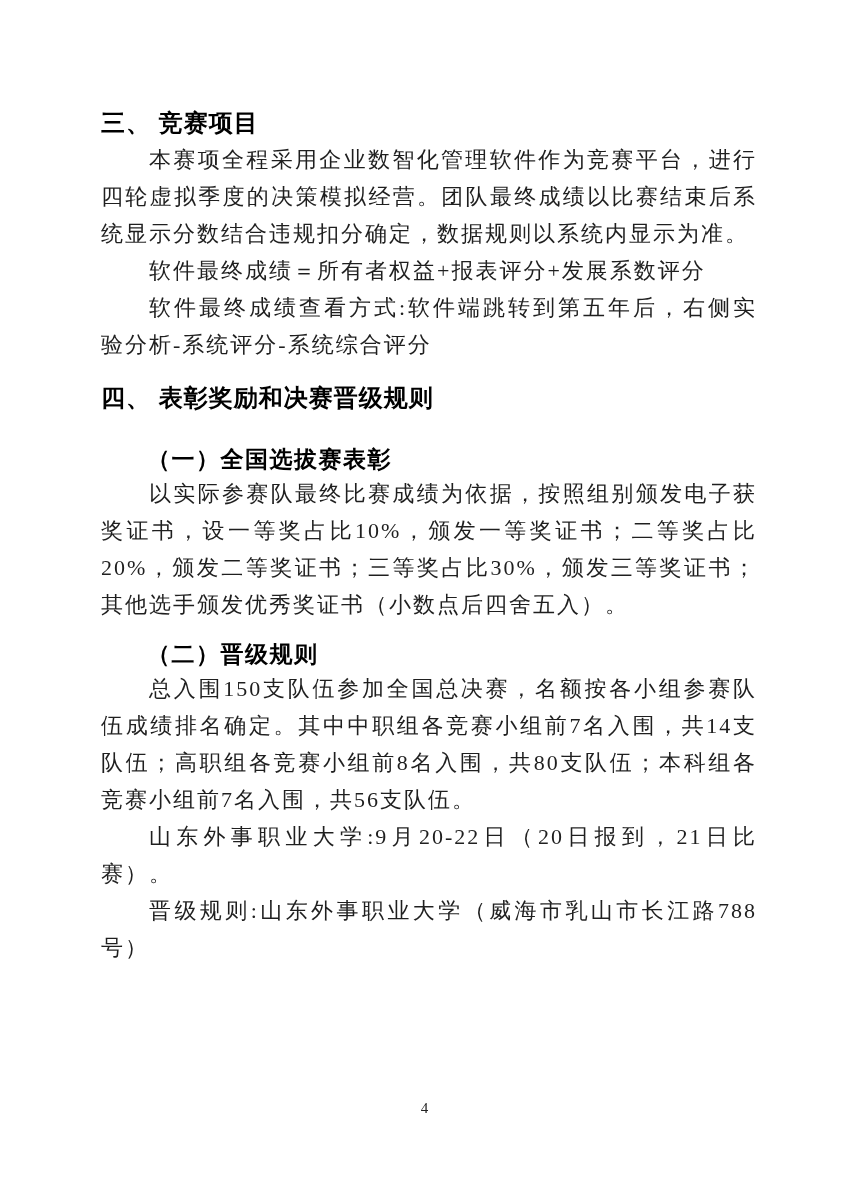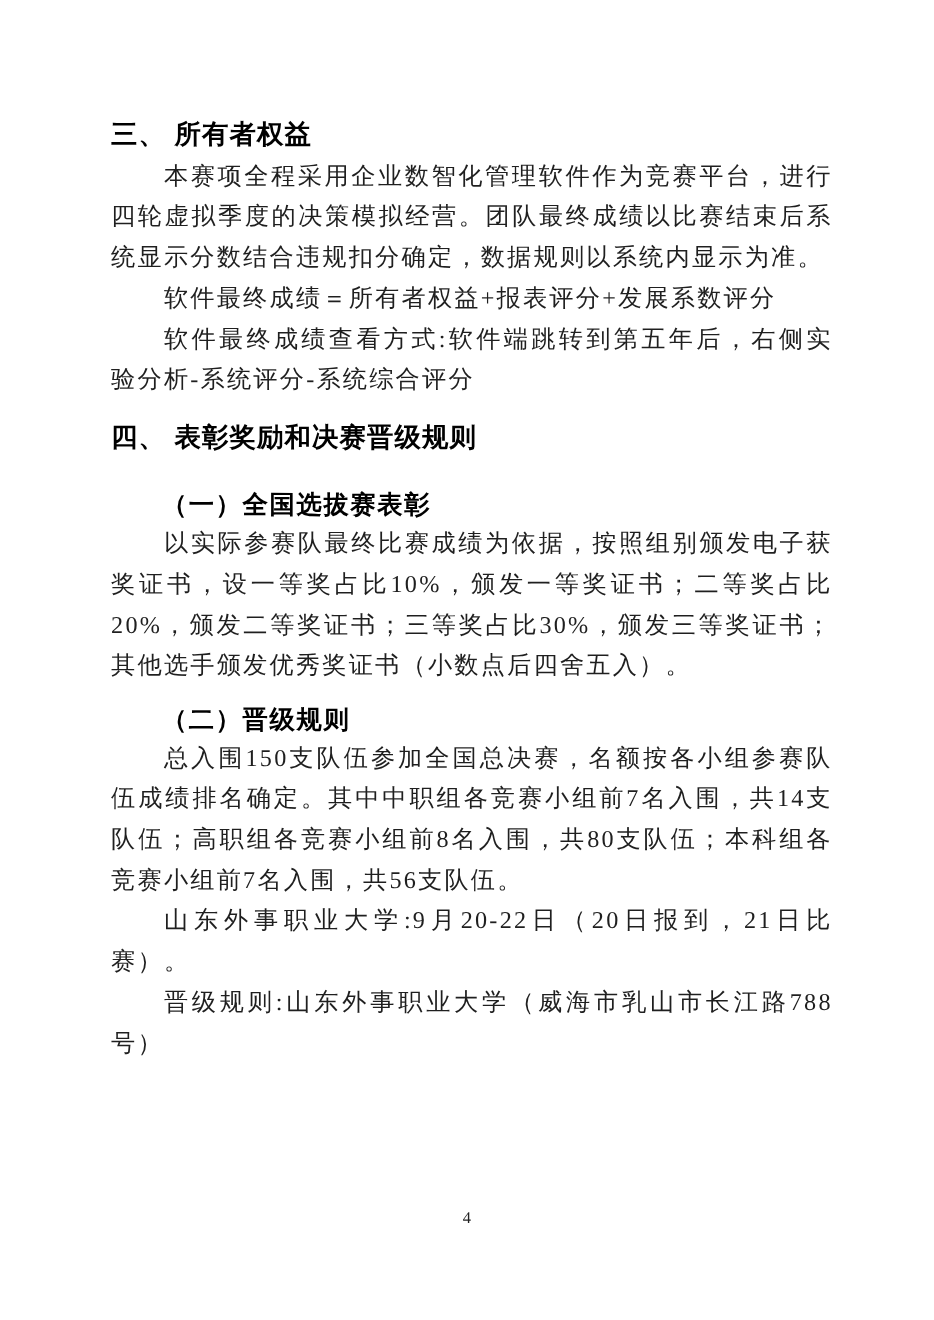--- a/index.html
+++ b/index.html
@@ -86,7 +86,7 @@
 <div class="page">
   <div class="content">
 
-    <div class="h1">三、 所有者权益</div>
+    <div class="h1">三、 竞赛项目</div>
 
     <div class="para para-after-h1">本赛项全程采用企业数智化管理软件作为竞赛平台，进行四轮虚拟季度的决策模拟经营。团队最终成绩以比赛结束后系统显示分数结合违规扣分确定，数据规则以系统内显示为准。</div>
 

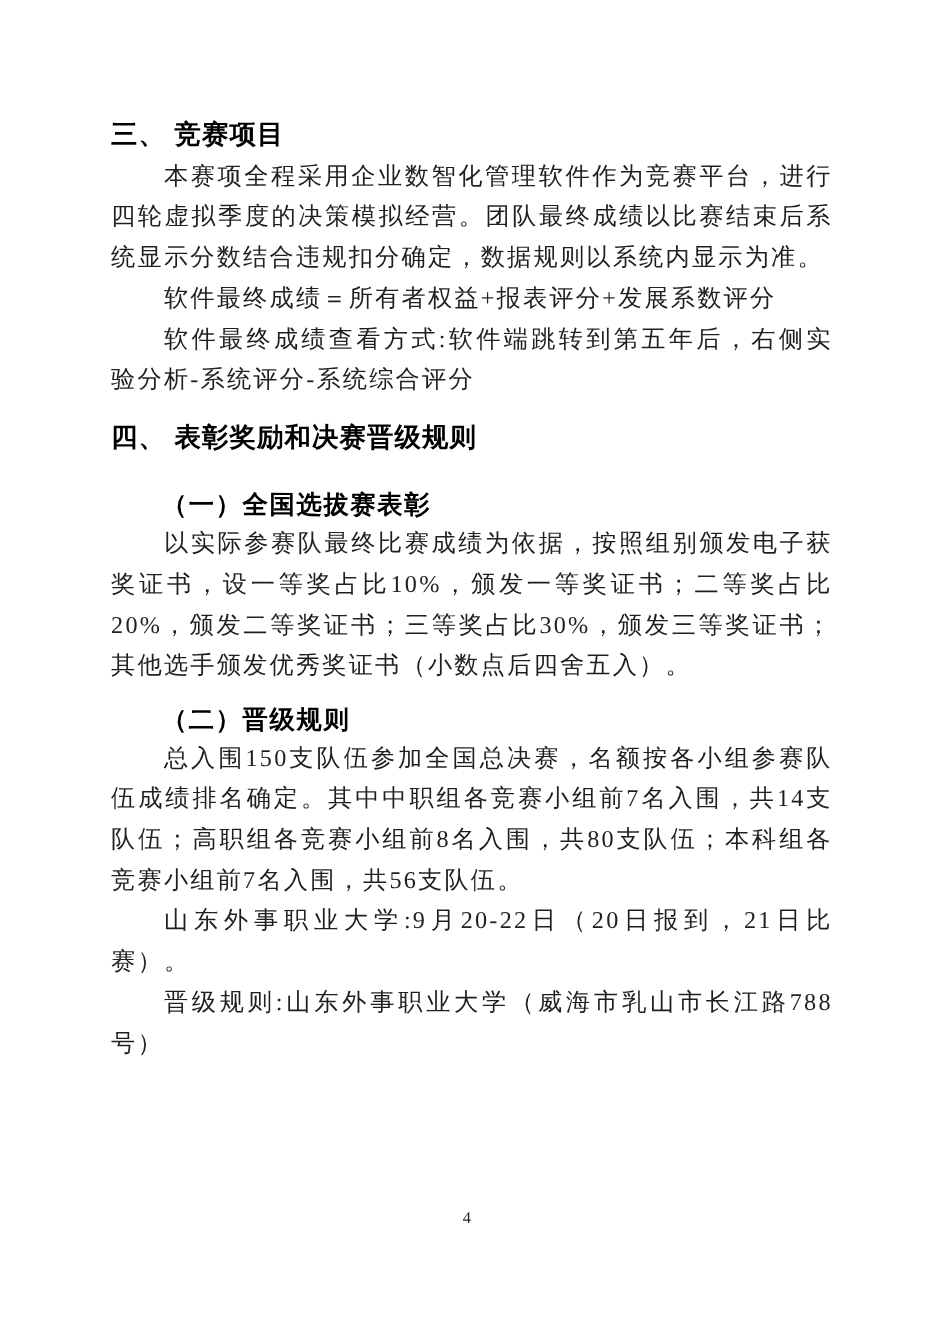--- a/index.html
+++ b/index.html
@@ -54,7 +54,7 @@
     white-space: nowrap;
   }
 
-  .h2-first { margin-top: 32px; font-family: Liberation Mono, monospace; }
+  .h2-first { margin-top: 32px; }
   .h2-second { margin-top: 17px; }
 
   

